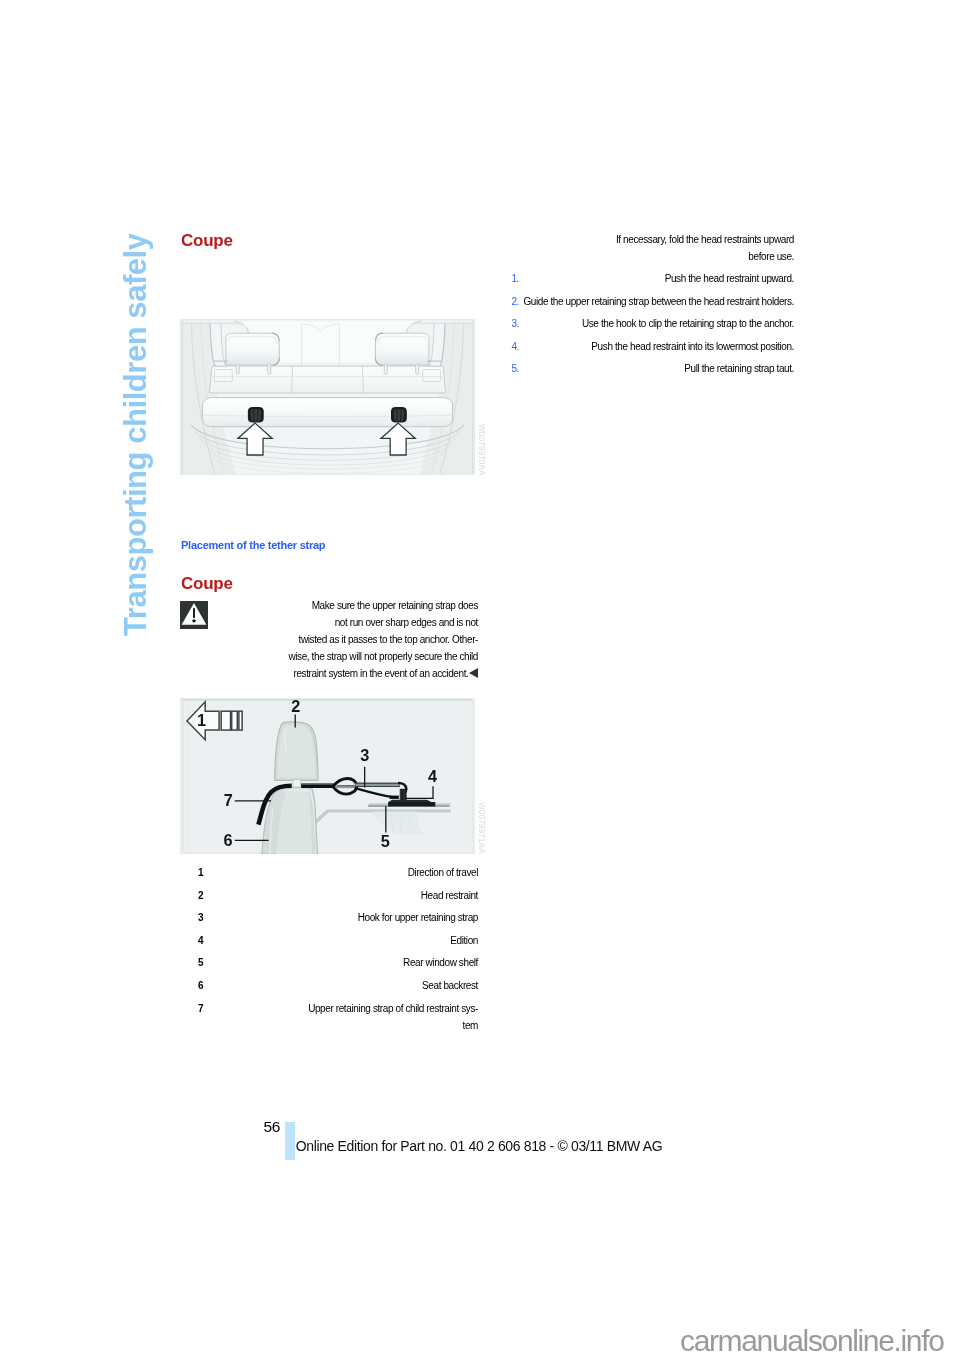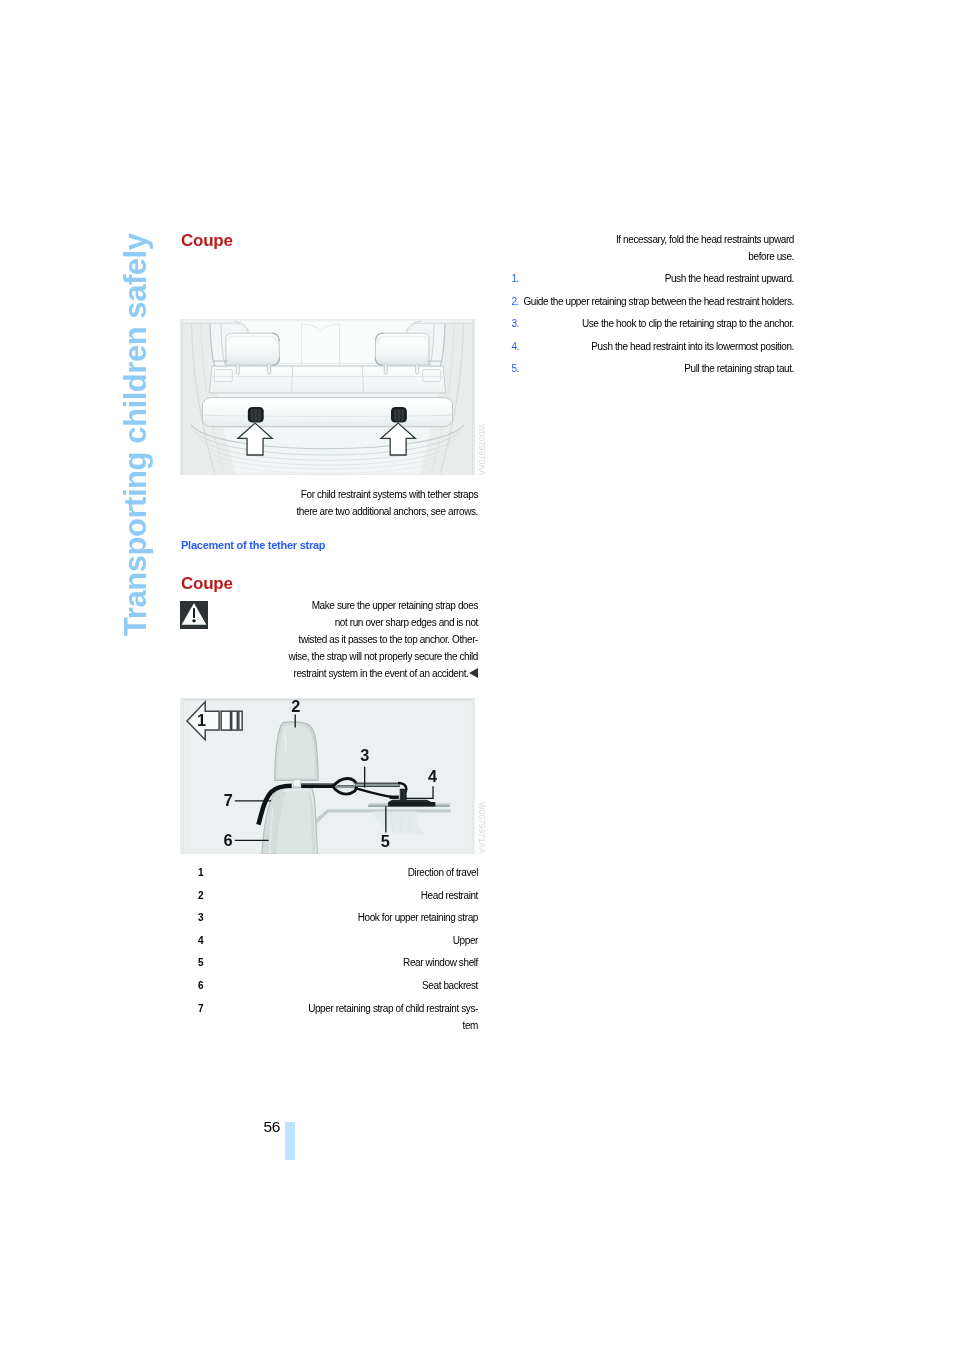--- a/index.html
+++ b/index.html
@@ -164,10 +164,6 @@
 
   <div class="figcode" style="left:486px;top:424px;">W0079970AA</div>
 
-  <div class="col colL" style="top:486px;">
-      <div>For child restraint systems with tether straps</div>
-      <div>there are two additional anchors, see arrows.</div>
-    </div>
 
   <h2 class="main" style="position:absolute;left:181px;top:539px;">Placement of the tether strap</h2>
 

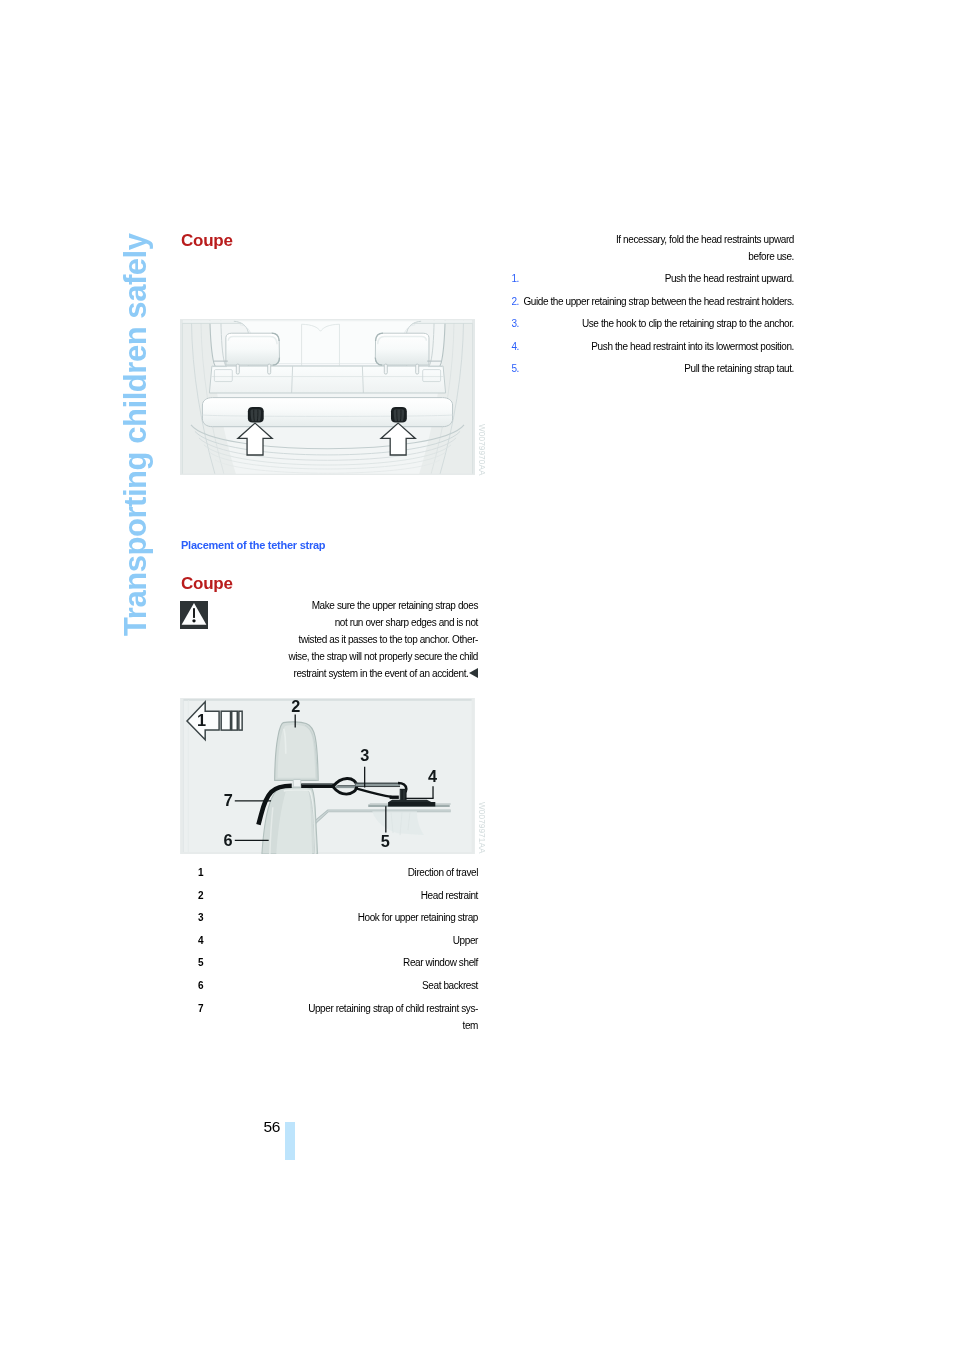--- a/index.html
+++ b/index.html
@@ -300,7 +300,7 @@
       </div>
       <div class="legrow">
         <div class="n">4</div>
-        <div class="t">Upper</div>
+        <div class="t">Edition</div>
       </div>
       <div class="legrow">
         <div class="n">5</div>

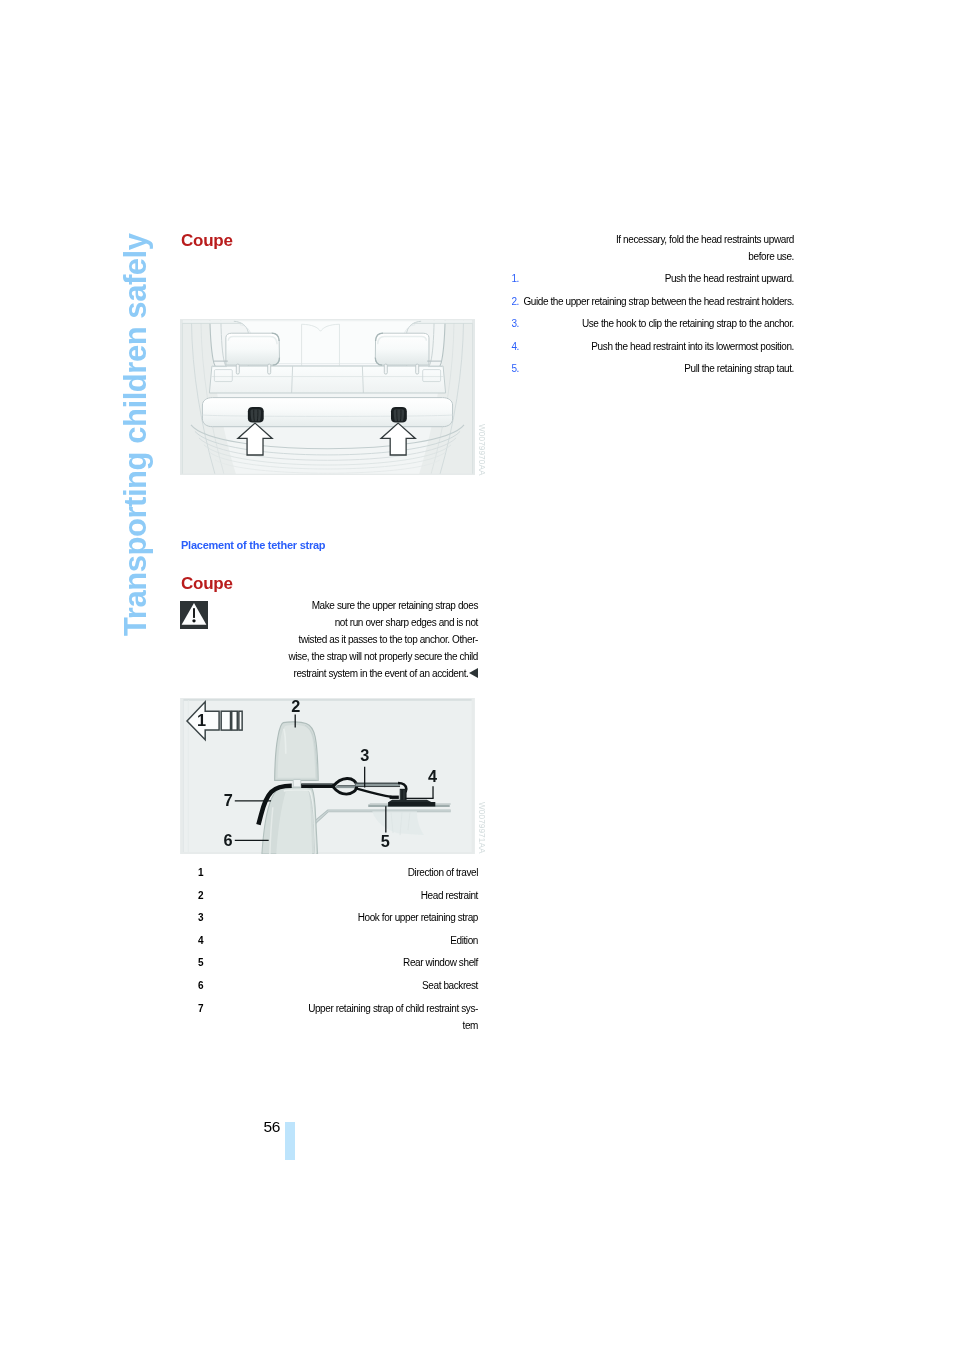--- a/index.html
+++ b/index.html
@@ -349,6 +349,7 @@
 
   <div class="pagenum" style="left:263.5px;top:1118px;">56</div>
   <div class="bluebar" style="left:285px;top:1121.7px;width:9.8px;height:38.1px;"></div>
+  <div class="footer" style="left:295.7px;top:1137.5px;">Online Edition for Part no. 01 40 2 606 818 - © 03/11 BMW AG</div>
 
 </div>
 

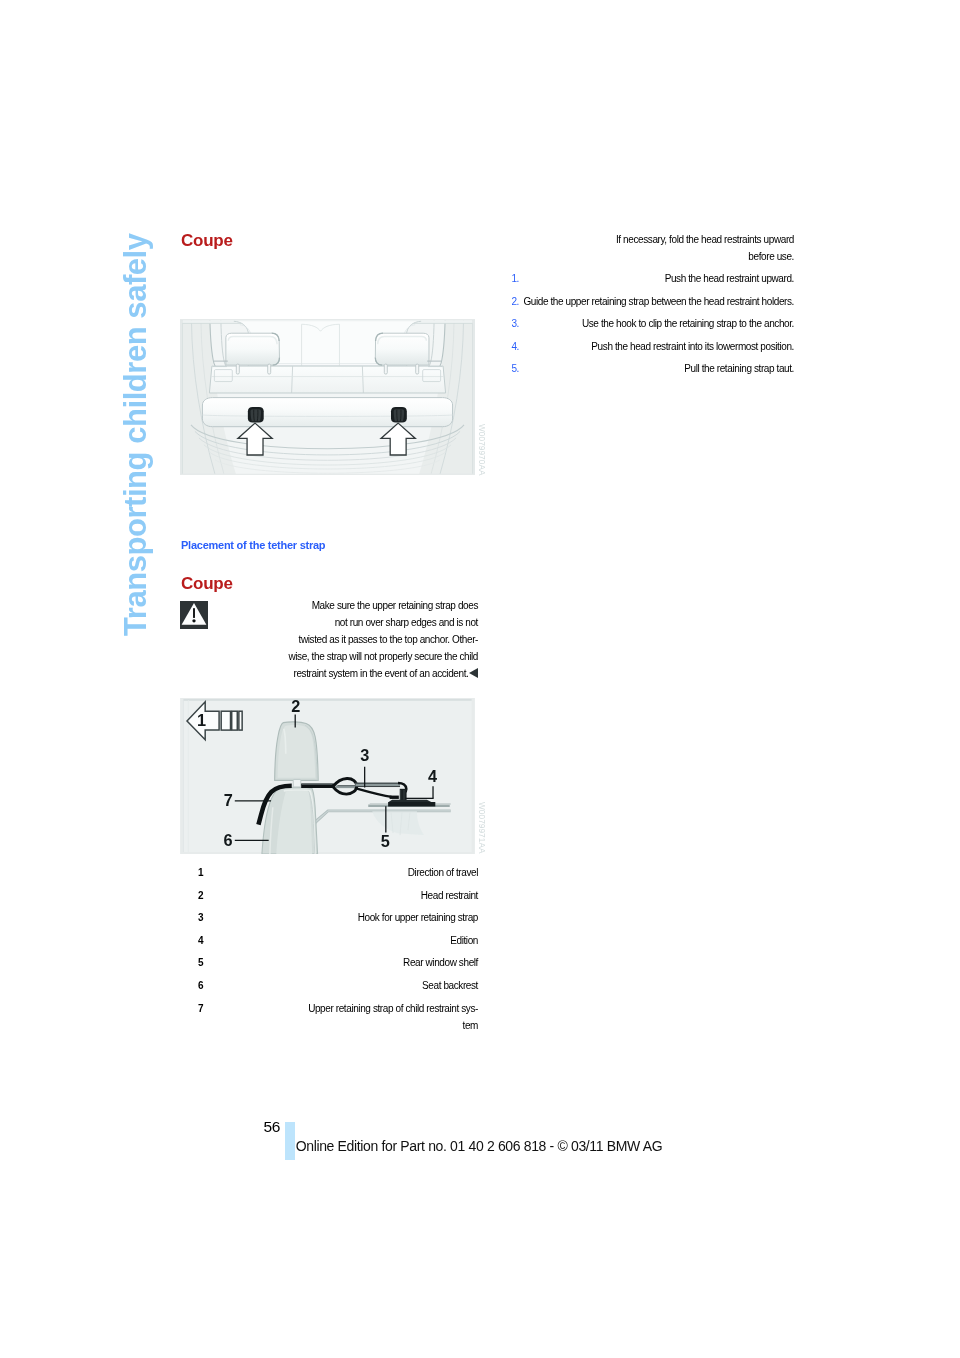--- a/index.html
+++ b/index.html
@@ -351,6 +351,7 @@
   <div class="bluebar" style="left:285px;top:1121.7px;width:9.8px;height:38.1px;"></div>
   <div class="footer" style="left:295.7px;top:1137.5px;">Online Edition for Part no. 01 40 2 606 818 - © 03/11 BMW AG</div>
 
+  <div class="watermark" style="left:680px;top:1323.5px;">carmanualsonline.info</div>
 </div>
 
 </body></html>

